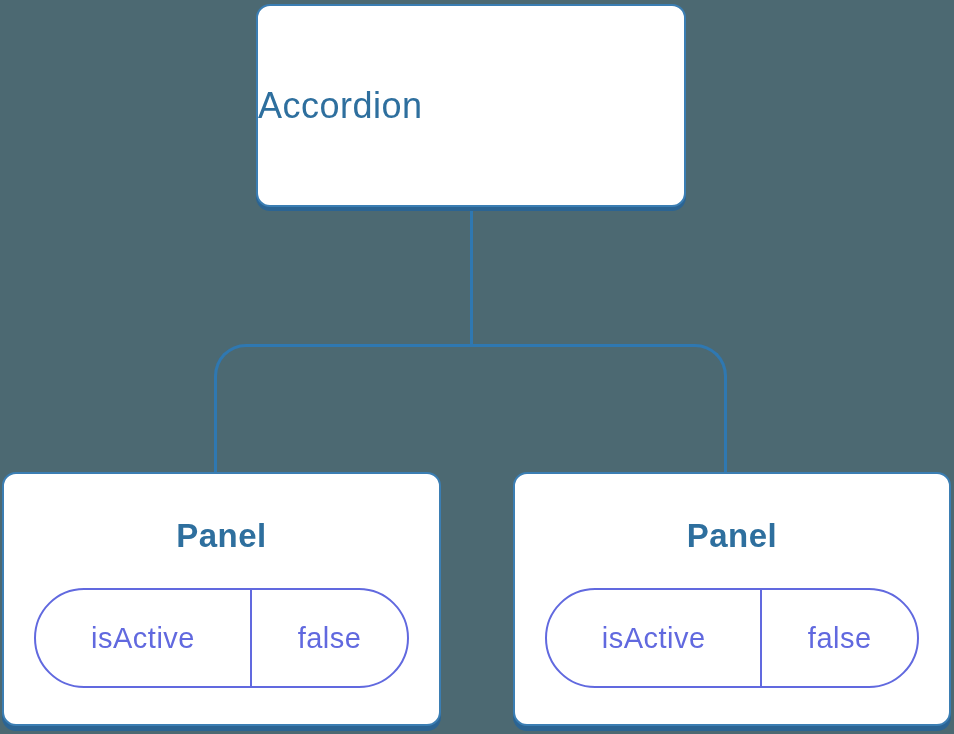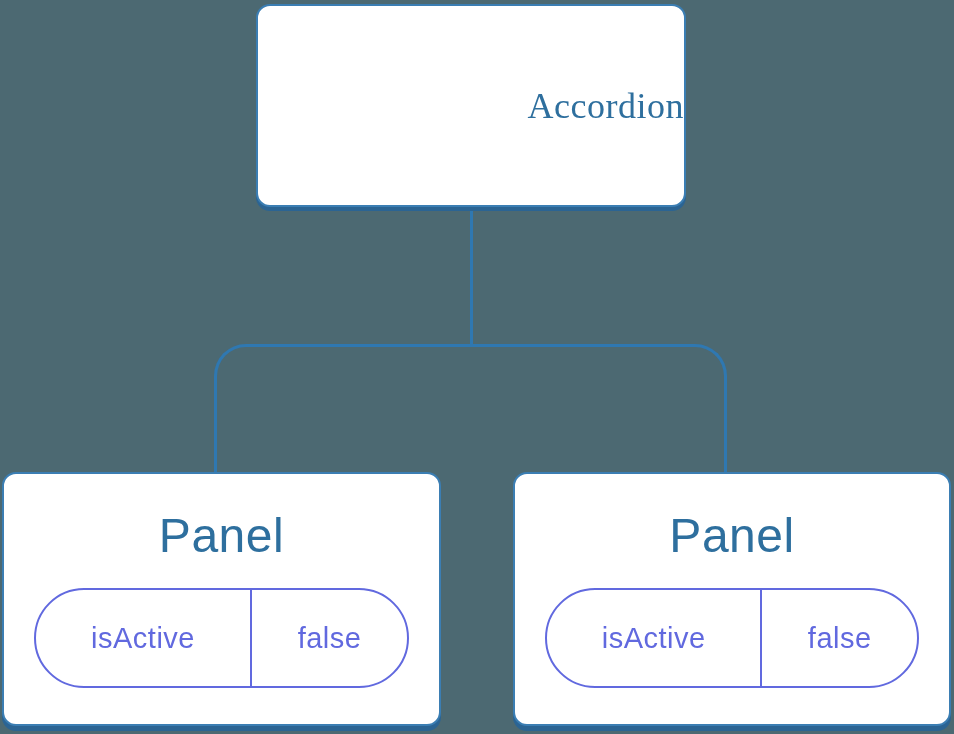--- a/index.html
+++ b/index.html
@@ -22,7 +22,7 @@
   .node-root {
     left: 256px; top: 4px;
     width: 430px; height: 203px;
-    display: flex; align-items: center; justify-content: flex-end; font-family: Liberation Serif, serif;
+    display: flex; align-items: center; justify-content: flex-start;
   }
   .node-label {
     font-size: 36px;

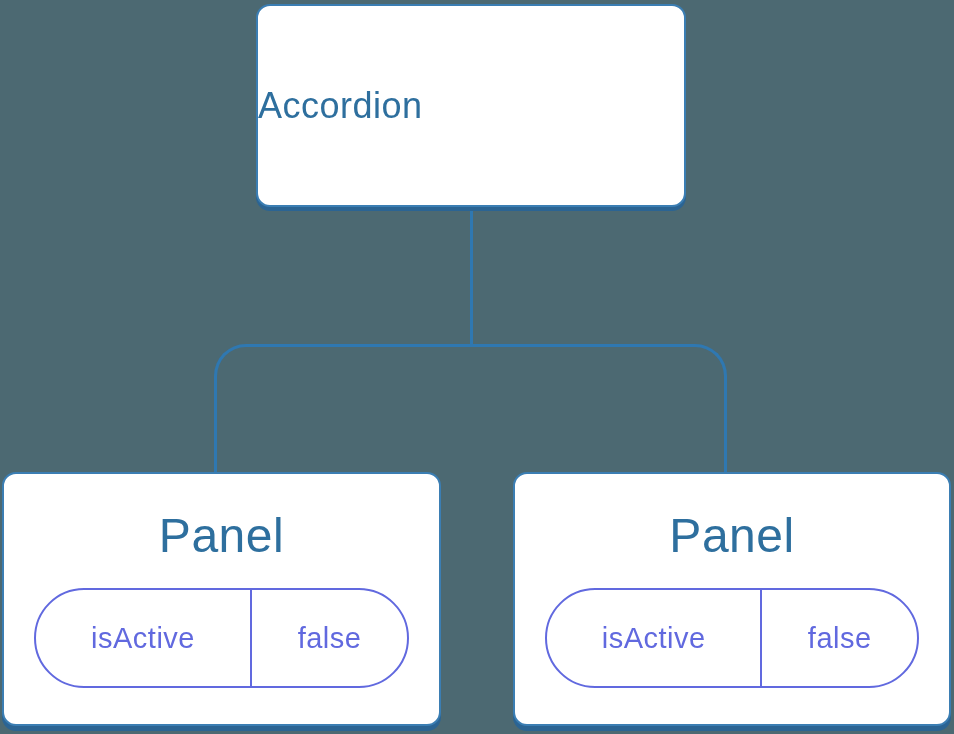--- a/index.html
+++ b/index.html
@@ -55,8 +55,8 @@
   .node-panel.pos-left  { left: 2px; width: 439px; }
   .node-panel.pos-right { left: 513px; }
   .panel-title {
-    font-size: 48px;
-    font-weight: 400;
+    font-size: 33px;
+    font-weight: 700;
     letter-spacing: 0.5px;
     line-height: 44px;
     color: var(--node-text, #2E6F9E);

